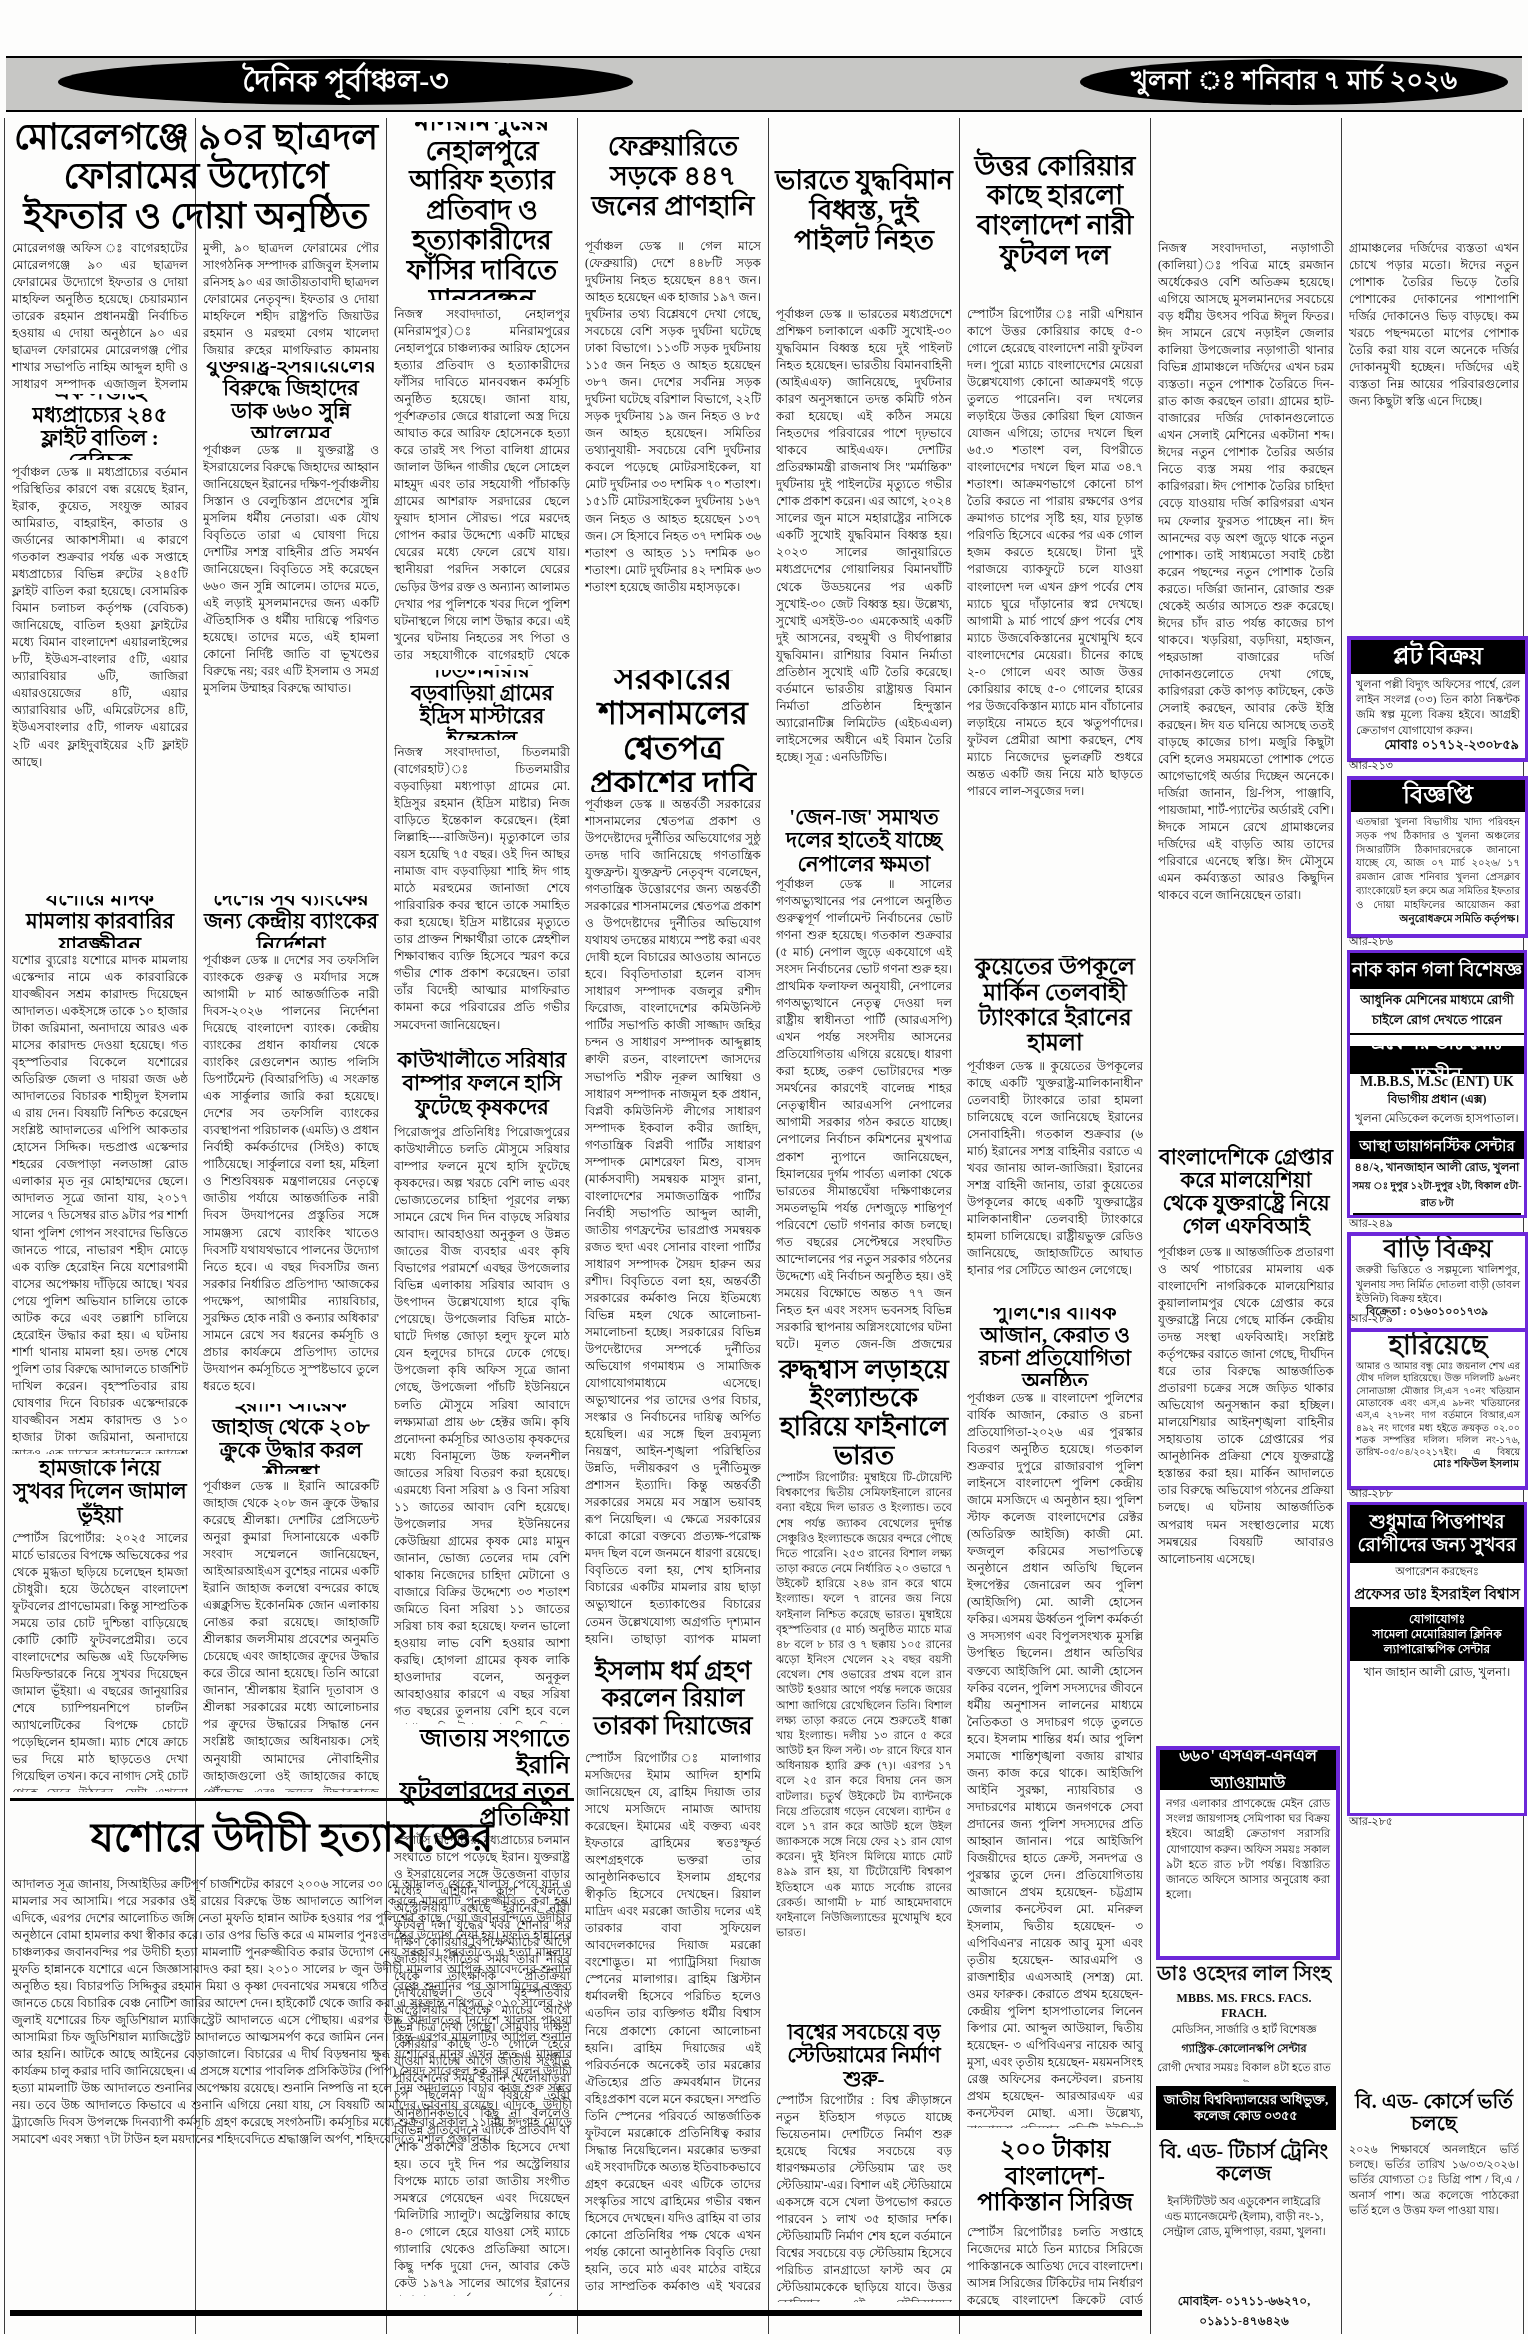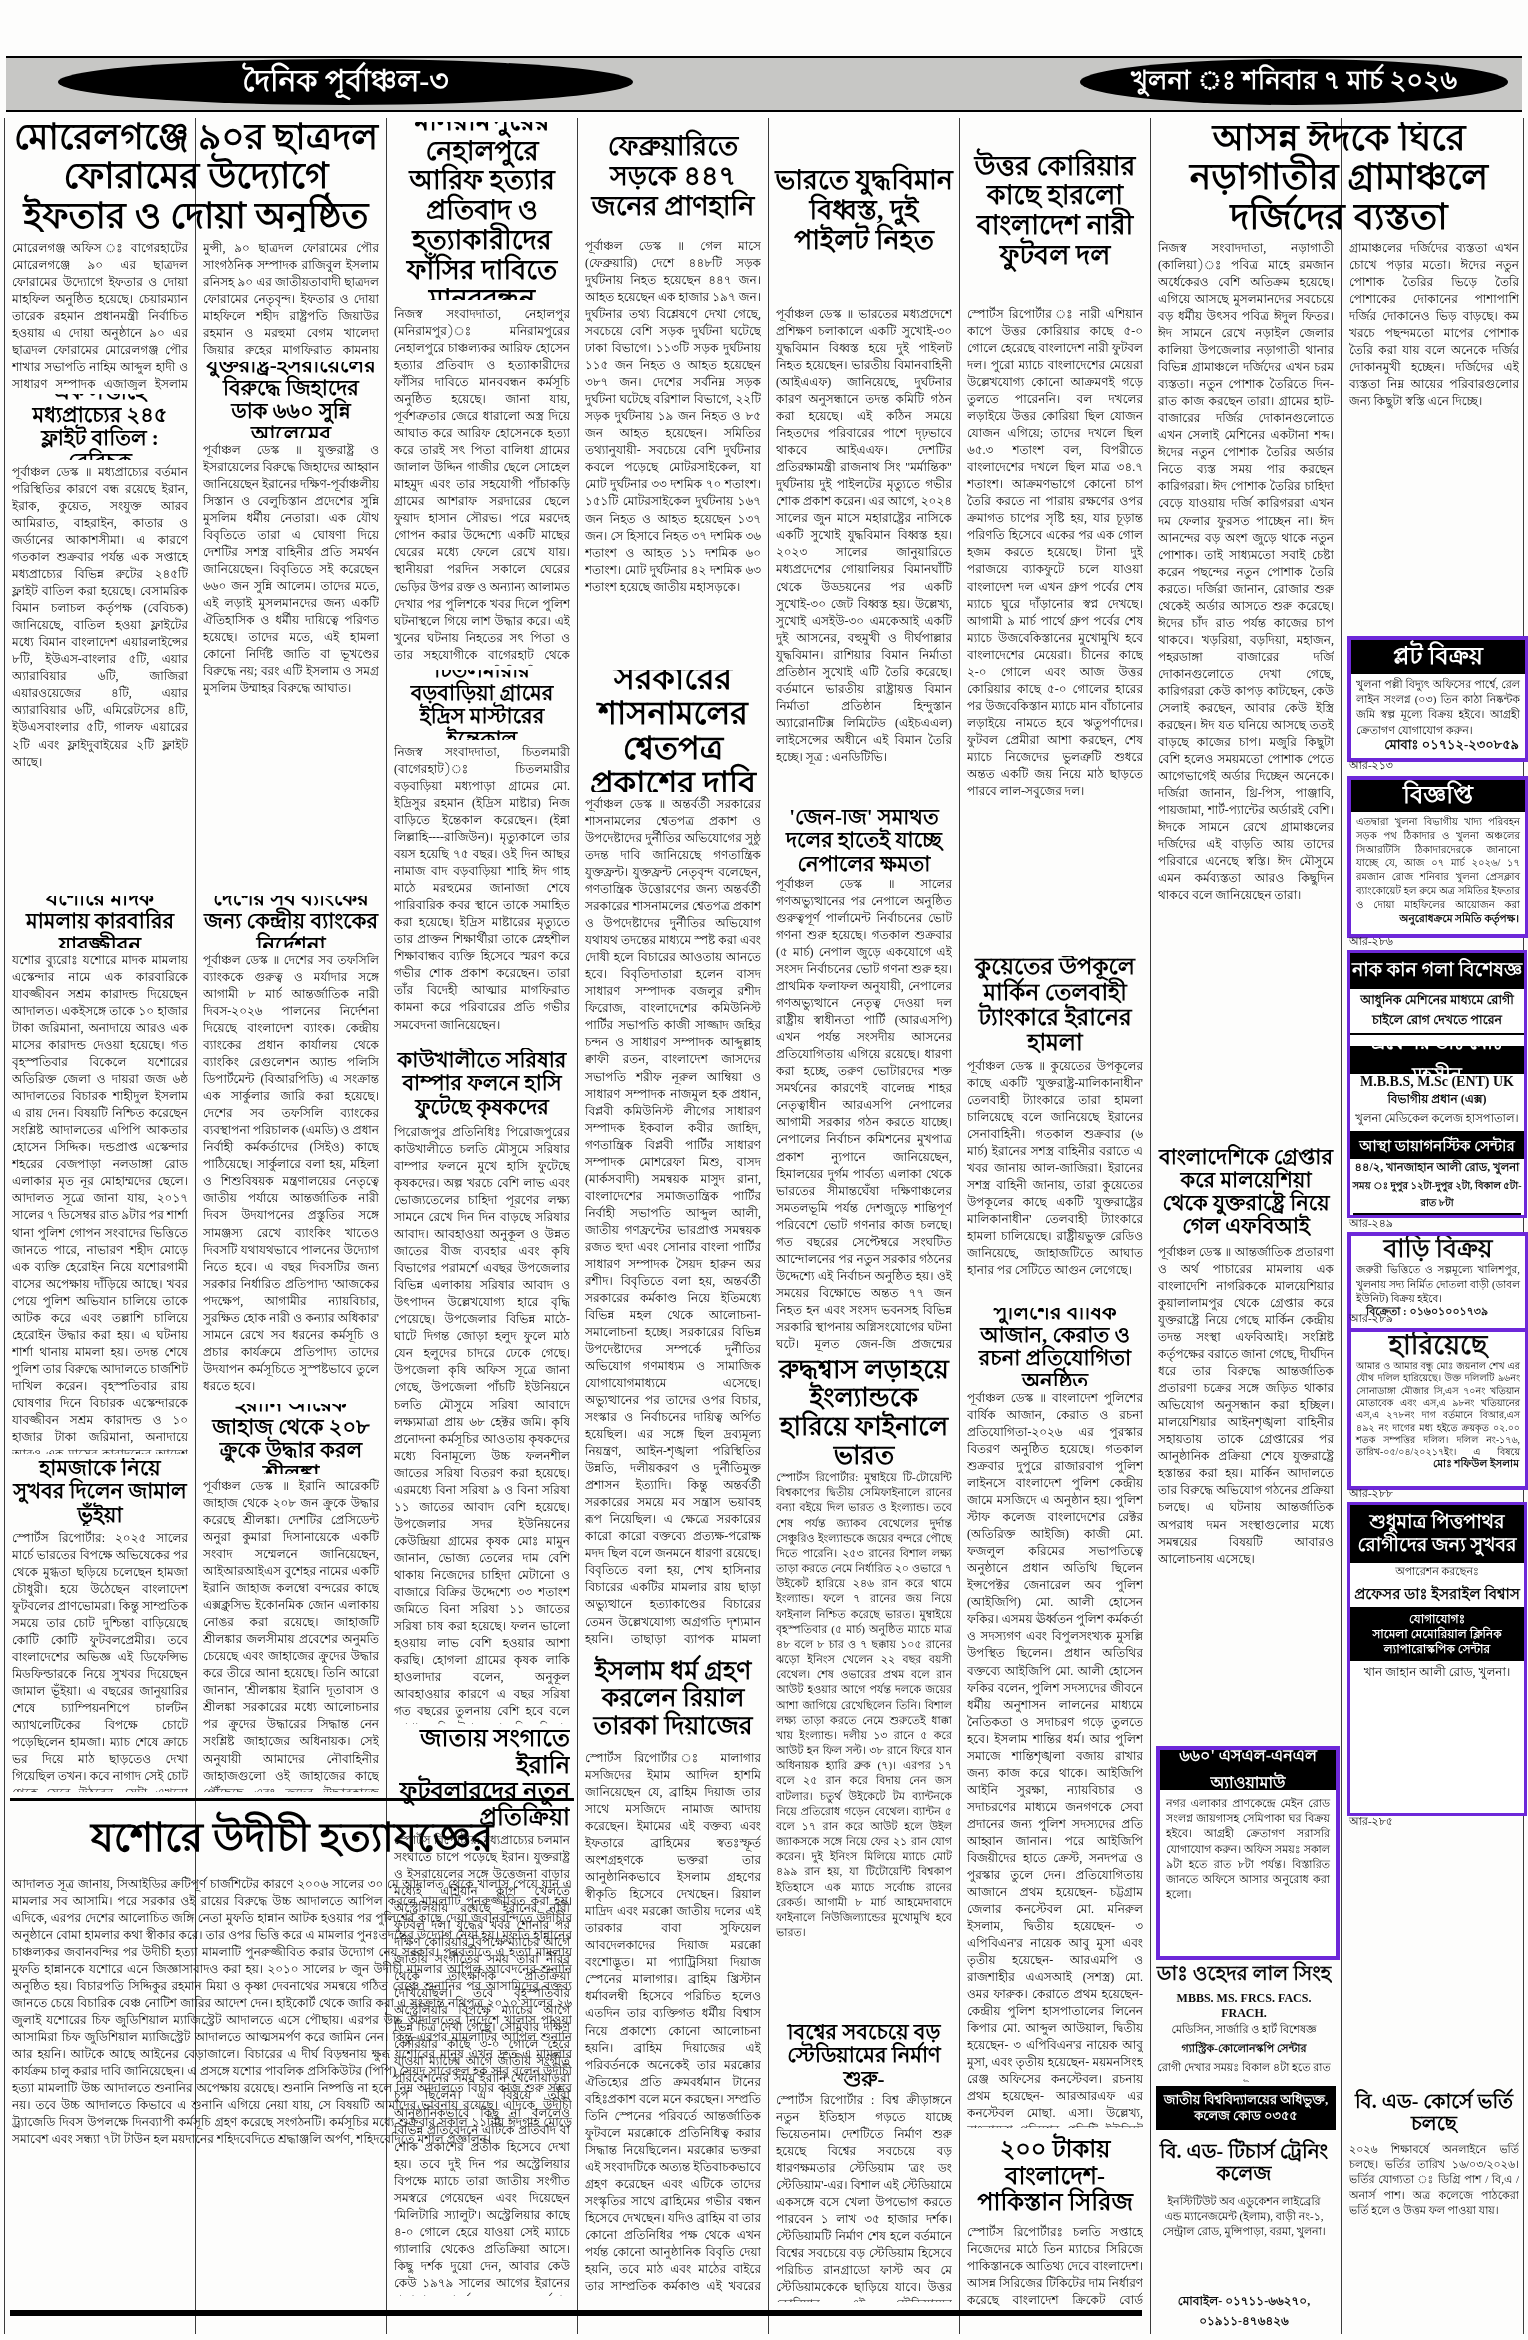--- a/index.html
+++ b/index.html
@@ -122,7 +122,6 @@
   <div class="abs hl h3" style="left:967px;top:2132px;width:176px;height:88px;font-size:24px;">২০০ টাকায় বাংলাদেশ-পাকিস্তান সিরিজ</div>
   <div class="abs bd" style="left:967px;top:2224px;width:176px;height:82px;">স্পোর্টস রিপোর্টারঃ চলতি সপ্তাহে নিজেদের মাঠে তিন ম্যাচের সিরিজে পাকিস্তানকে আতিথ্য দেবে বাংলাদেশ। আসন্ন সিরিজের টিকিটের দাম নির্ধারণ করেছে বাংলাদেশ ক্রিকেট বোর্ড (বিসিবি)। সর্বনিম্ন ২০০ টাকায় মাঠে বসে বাংলাদেশ-পাকিস্তান ম্যাচ দেখতে পারবে দর্শকরা। সর্বোচ্চ হবে ২০০০ টাকা।</div>
 
-  <div class="abs hl h1" style="left:1156px;top:122px;width:366px;height:112px;">আসন্ন ঈদকে ঘিরে নড়াগাতীর গ্রামাঞ্চলে দর্জিদের ব্যস্ততা</div>
   <div class="abs bd" style="left:1158px;top:240px;width:176px;height:898px;">নিজস্ব সংবাদদাতা, নড়াগাতী (কালিয়া)ঃ পবিত্র মাহে রমজান অর্ধেকেরও বেশি অতিক্রম হয়েছে। এগিয়ে আসছে মুসলমানদের সবচেয়ে বড় ধর্মীয় উৎসব পবিত্র ঈদুল ফিতর। ঈদ সামনে রেখে নড়াইল জেলার কালিয়া উপজেলার নড়াগাতী থানার বিভিন্ন গ্রামাঞ্চলে দর্জিদের এখন চরম ব্যস্ততা। নতুন পোশাক তৈরিতে দিন-রাত কাজ করছেন তারা। গ্রামের হাট-বাজারের দর্জির দোকানগুলোতে এখন সেলাই মেশিনের একটানা শব্দ। ঈদের নতুন পোশাক তৈরির অর্ডার নিতে ব্যস্ত সময় পার করছেন কারিগররা। ঈদ পোশাক তৈরির চাহিদা বেড়ে যাওয়ায় দর্জি কারিগররা এখন দম ফেলার ফুরসত পাচ্ছেন না। ঈদ আনন্দের বড় অংশ জুড়ে থাকে নতুন পোশাক। তাই সাধ্যমতো সবাই চেষ্টা করেন পছন্দের নতুন পোশাক তৈরি করতে। দর্জিরা জানান, রোজার শুরু থেকেই অর্ডার আসতে শুরু করেছে। ঈদের চাঁদ রাত পর্যন্ত কাজের চাপ থাকবে। খড়রিয়া, বড়দিয়া, মহাজন, পহরডাঙ্গা বাজারের দর্জি দোকানগুলোতে দেখা গেছে, কারিগররা কেউ কাপড় কাটছেন, কেউ সেলাই করছেন, আবার কেউ ইস্ত্রি করছেন। ঈদ যত ঘনিয়ে আসছে ততই বাড়ছে কাজের চাপ। মজুরি কিছুটা বেশি হলেও সময়মতো পোশাক পেতে আগেভাগেই অর্ডার দিচ্ছেন অনেকে। দর্জিরা জানান, থ্রি-পিস, পাঞ্জাবি, পায়জামা, শার্ট-প্যান্টের অর্ডারই বেশি। ঈদকে সামনে রেখে গ্রামাঞ্চলের দর্জিদের এই বাড়তি আয় তাদের পরিবারে এনেছে স্বস্তি। ঈদ মৌসুমে এমন কর্মব্যস্ততা আরও কিছুদিন থাকবে বলে জানিয়েছেন তারা।</div>
   <div class="abs hl h3" style="left:1158px;top:1144px;width:176px;height:96px;">বাংলাদেশিকে গ্রেপ্তার করে মালয়েশিয়া থেকে যুক্তরাষ্ট্রে নিয়ে গেল এফবিআই</div>
 

